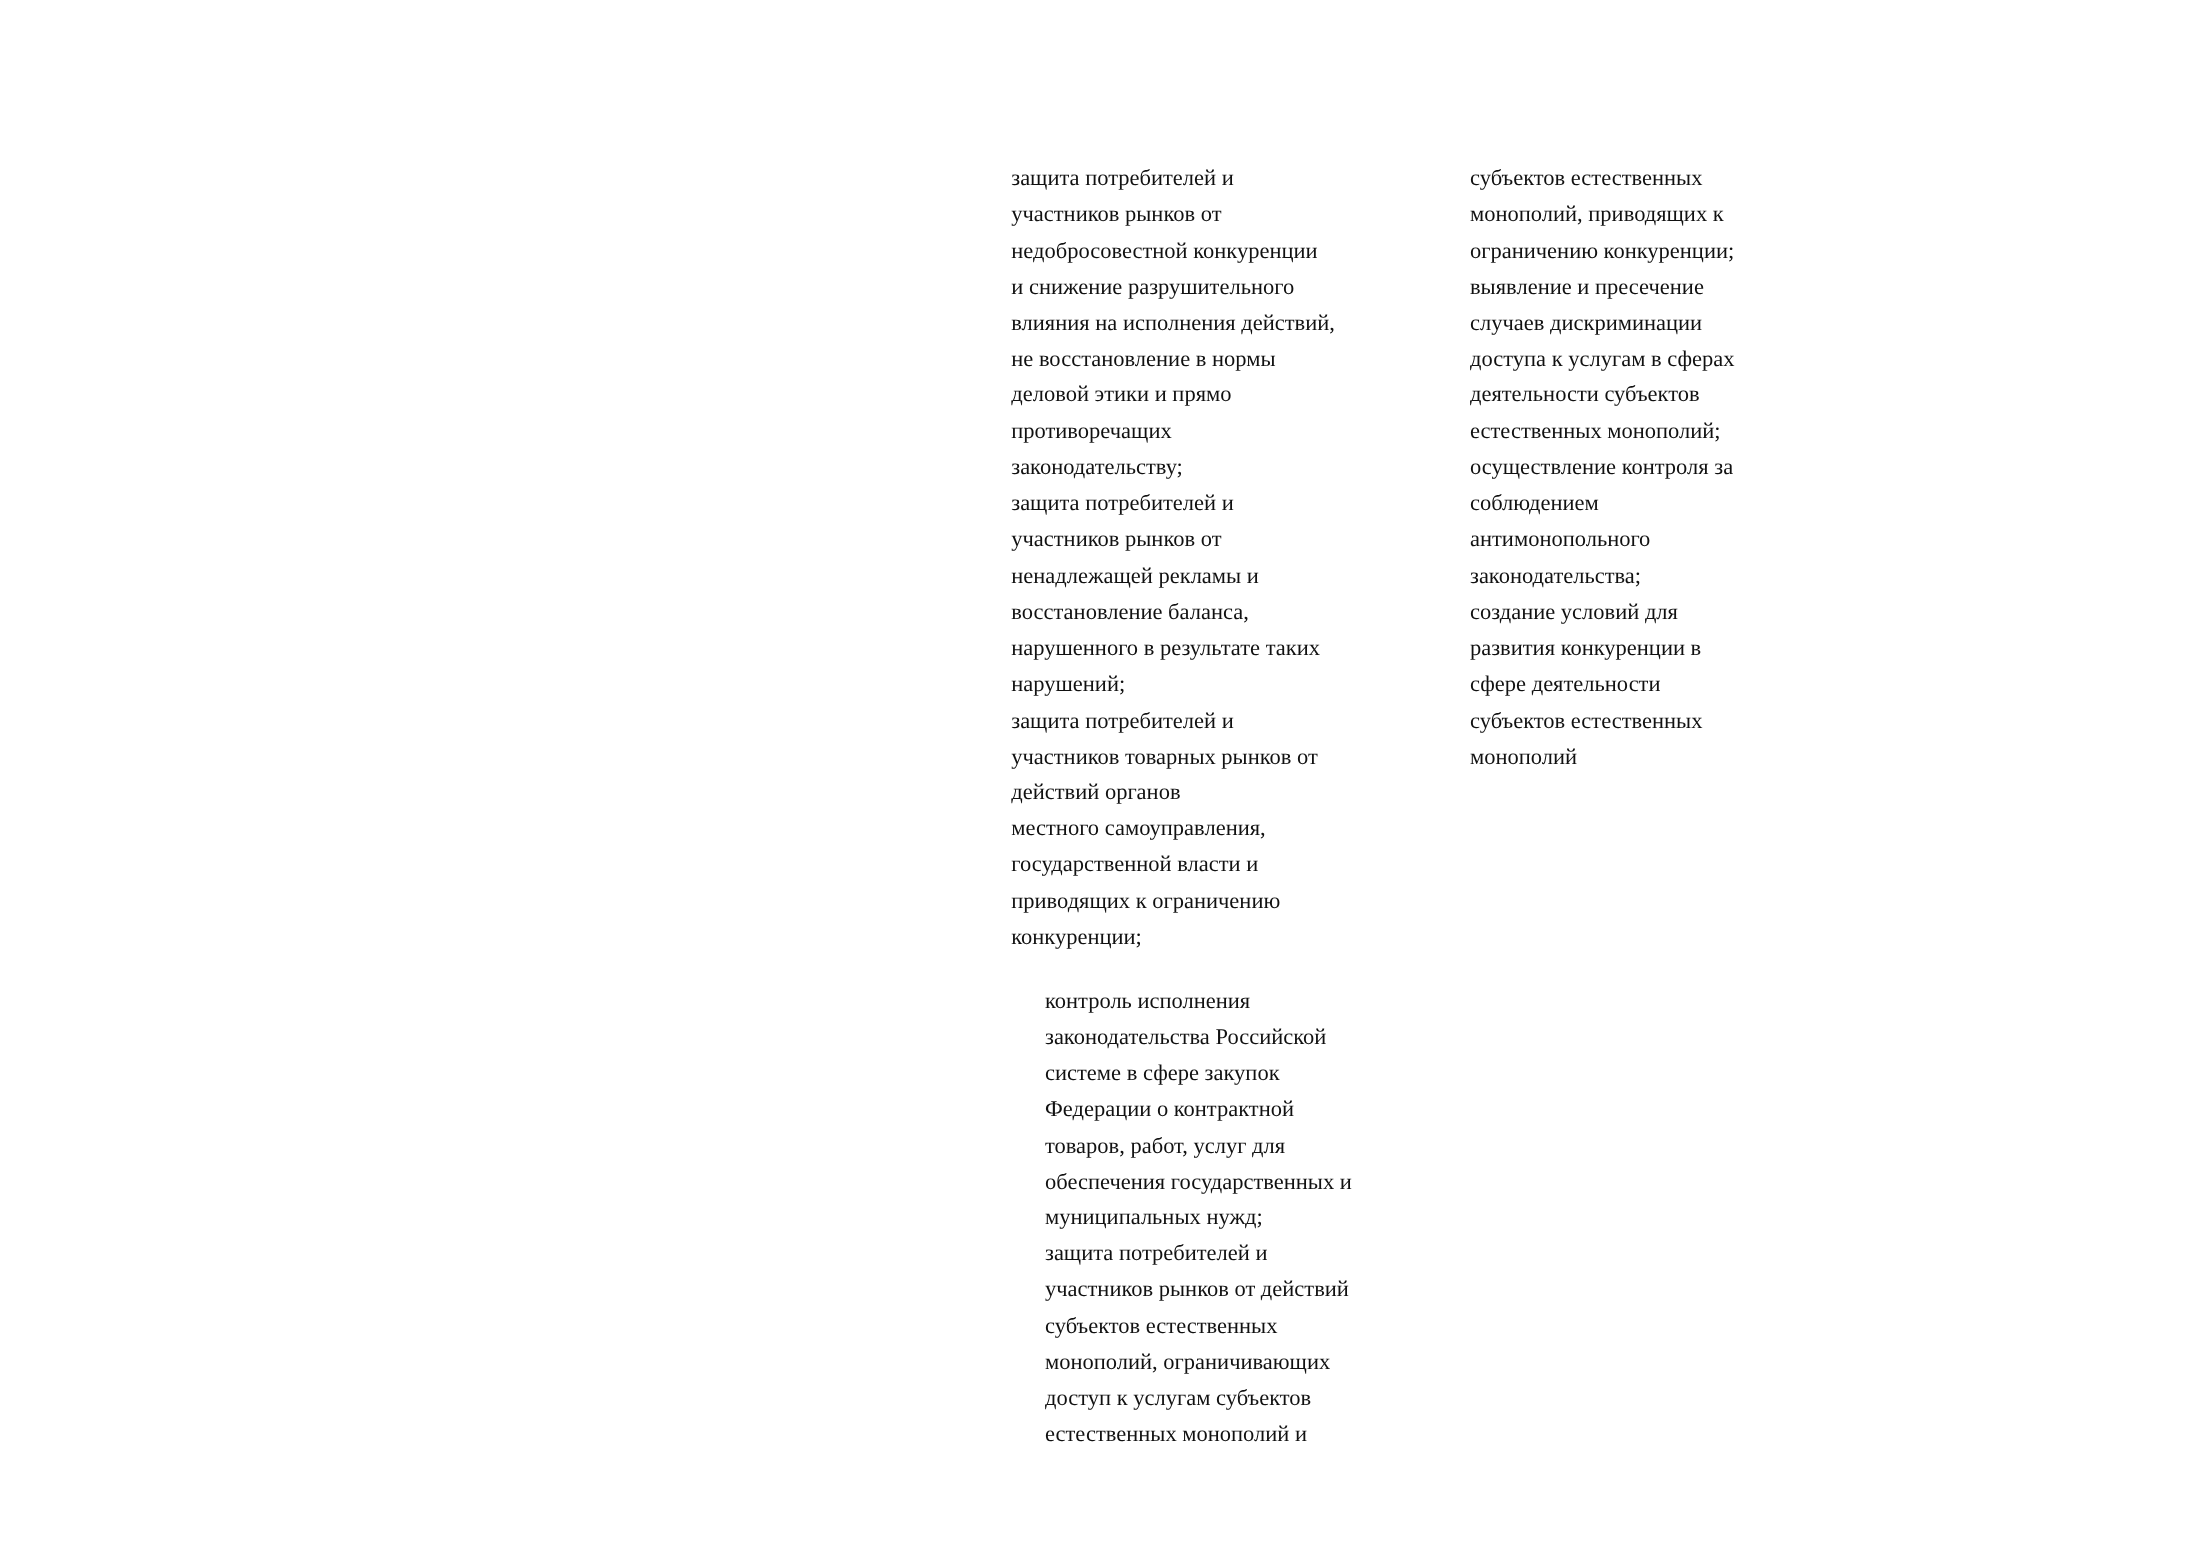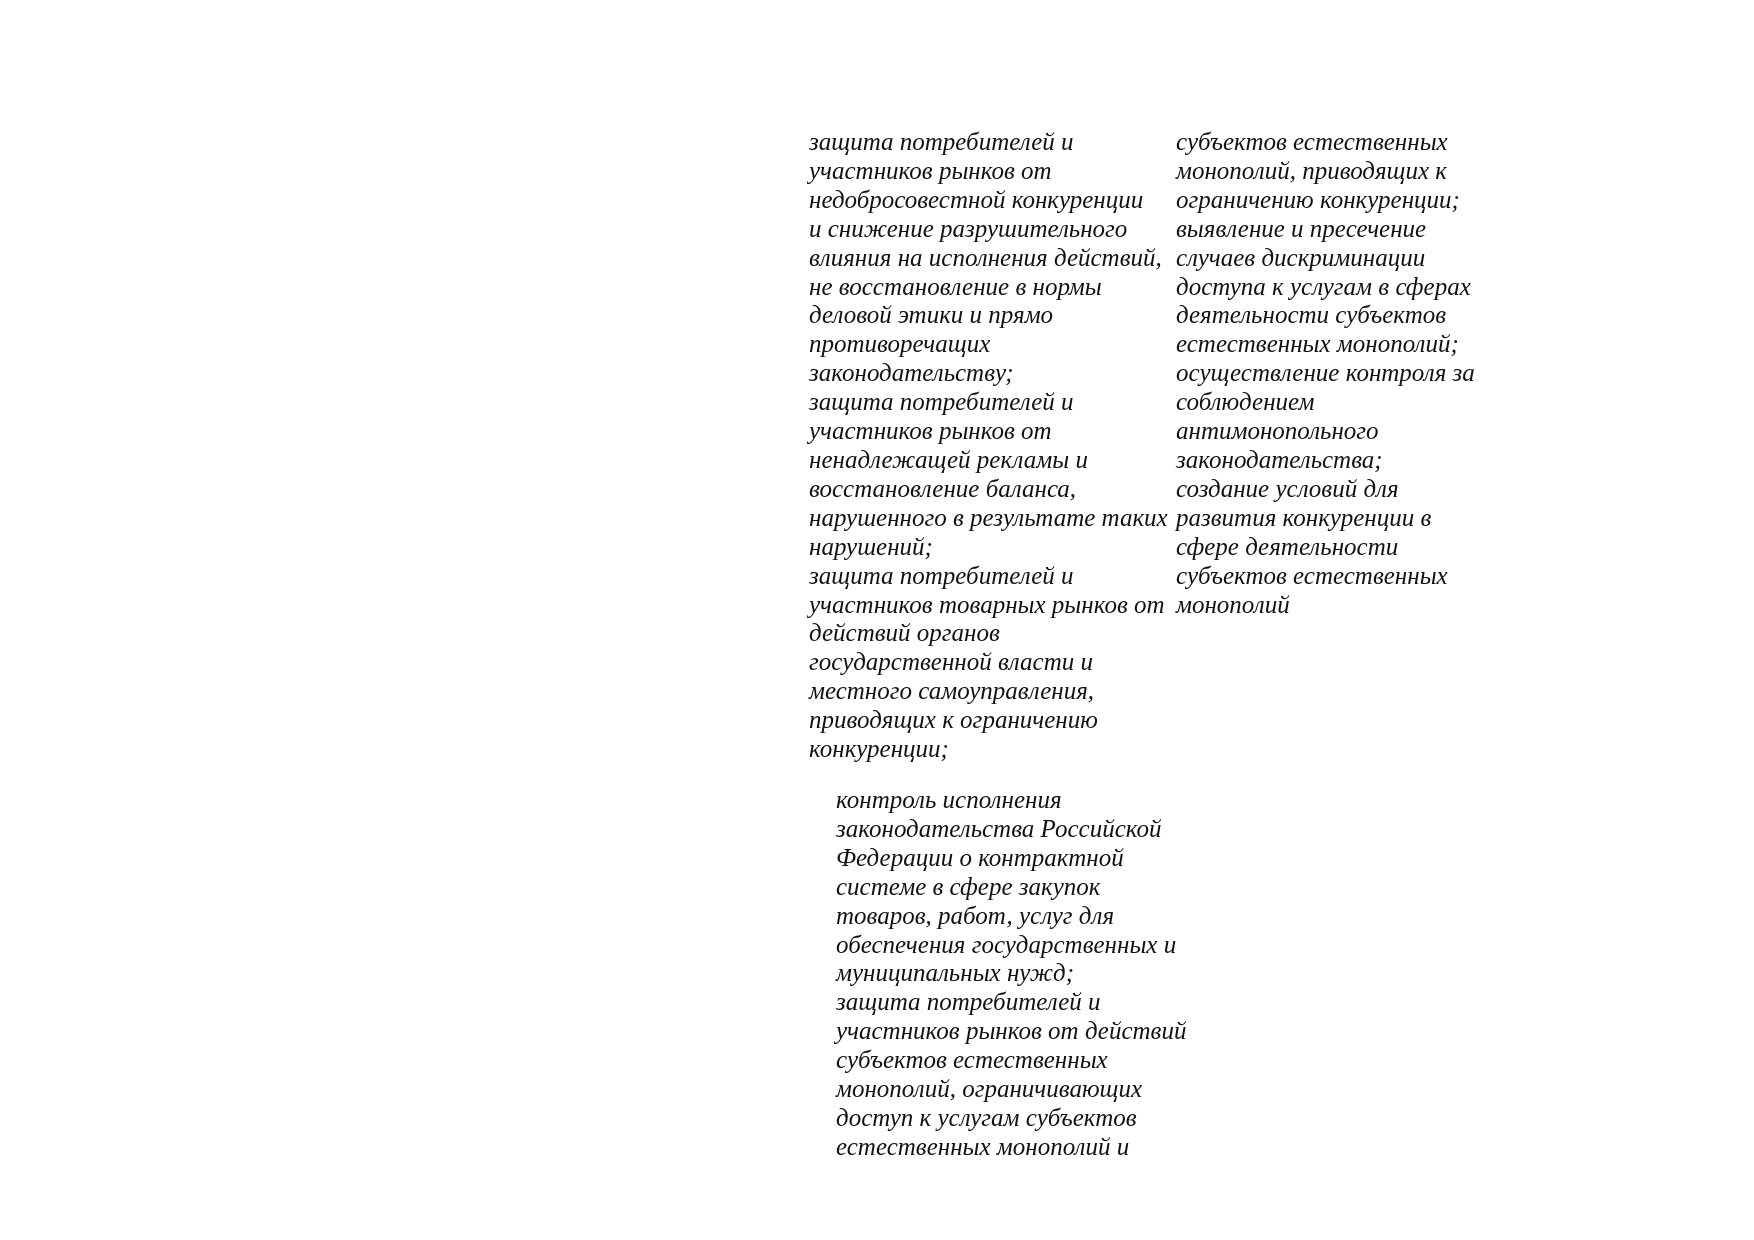--- a/index.html
+++ b/index.html
@@ -13,10 +13,9 @@
   }
   .col {
     position: absolute;
-    font-size: 25px;
+    font-size: 18px;
     line-height: 28.9px;
     white-space: nowrap;
-    font-style: italic;
   }
   .col .line { display: block; }
   #col-left-a { left: 809px; top: 128px; }

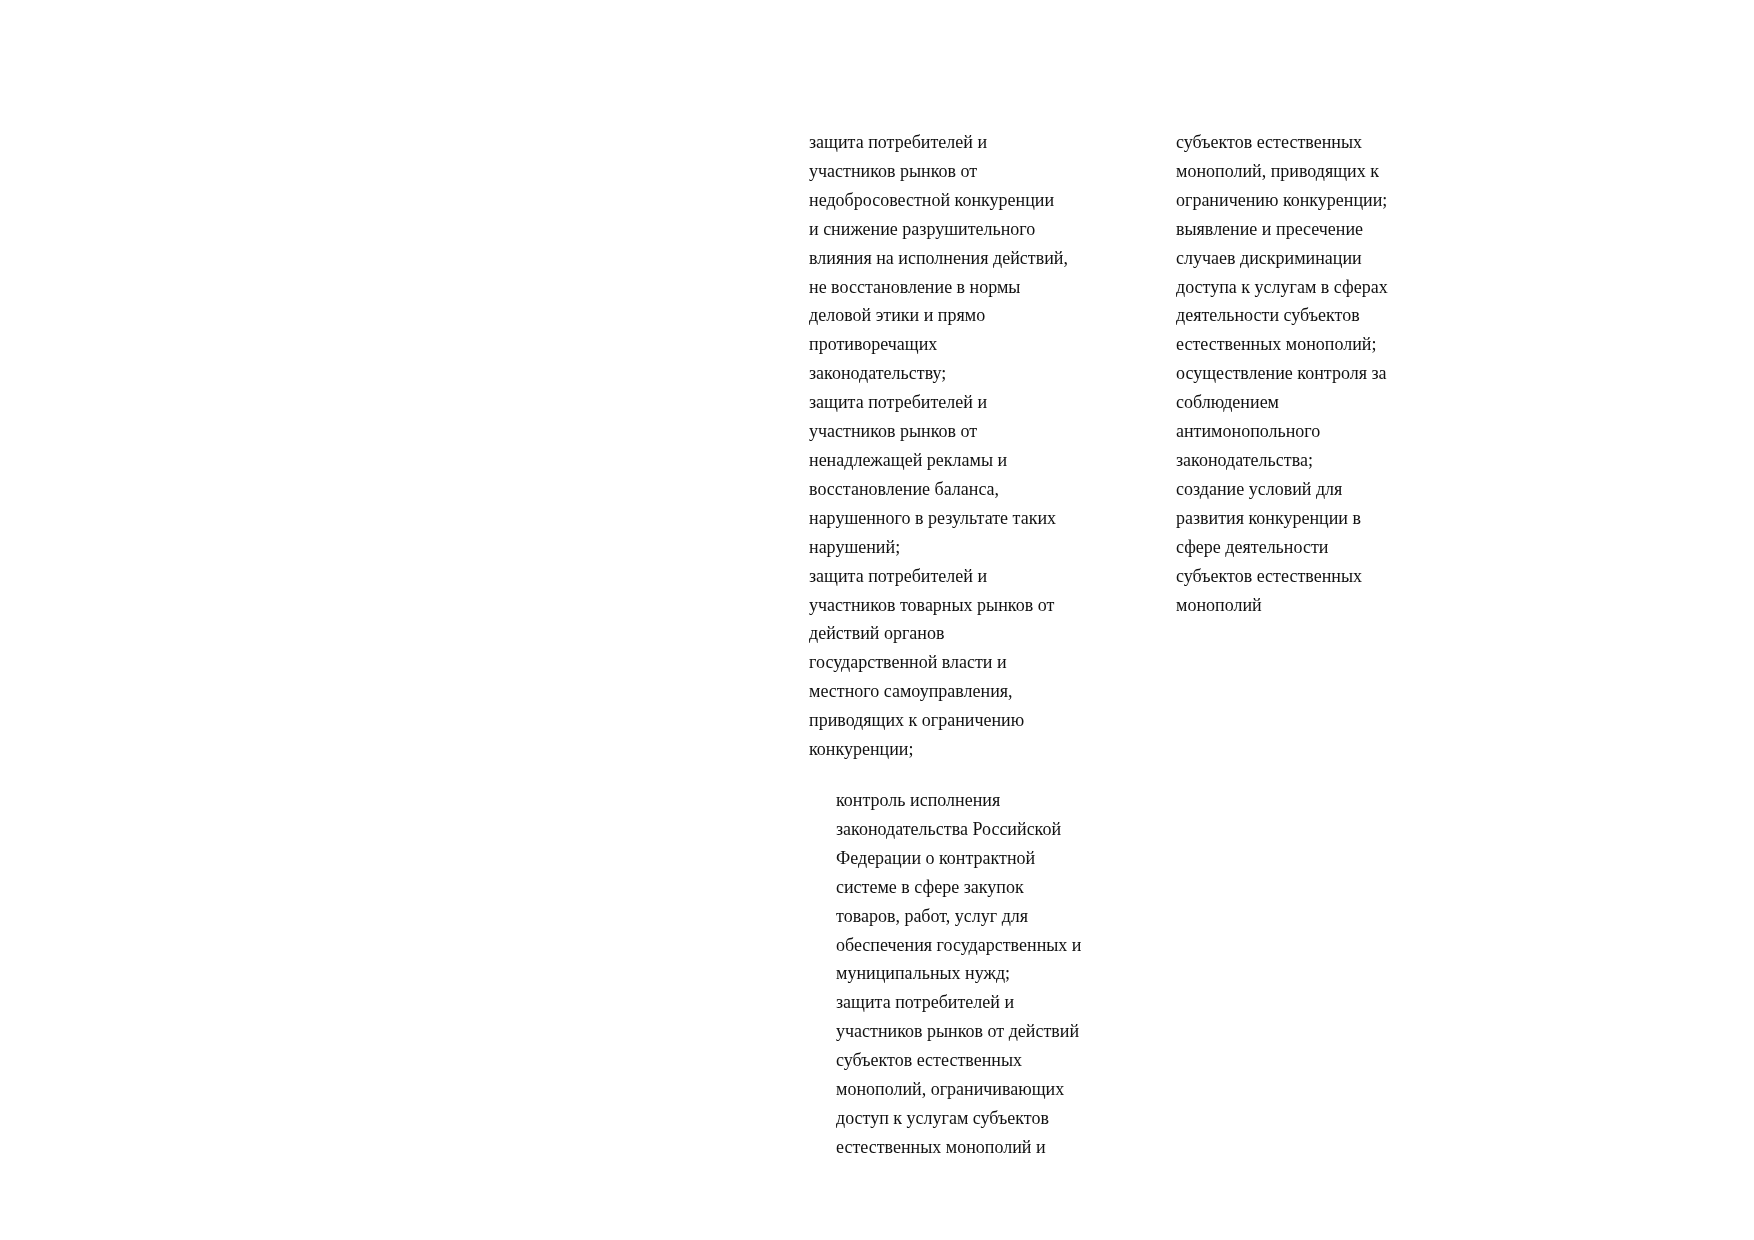--- a/index.html
+++ b/index.html
@@ -44,8 +44,8 @@
   <span class="line">защита потребителей и</span>
   <span class="line">участников товарных рынков от</span>
   <span class="line">действий органов</span>
+  <span class="line">местного самоуправления,</span>
   <span class="line">государственной власти и</span>
-  <span class="line">местного самоуправления,</span>
   <span class="line">приводящих к ограничению</span>
   <span class="line">конкуренции;</span>
 </div>

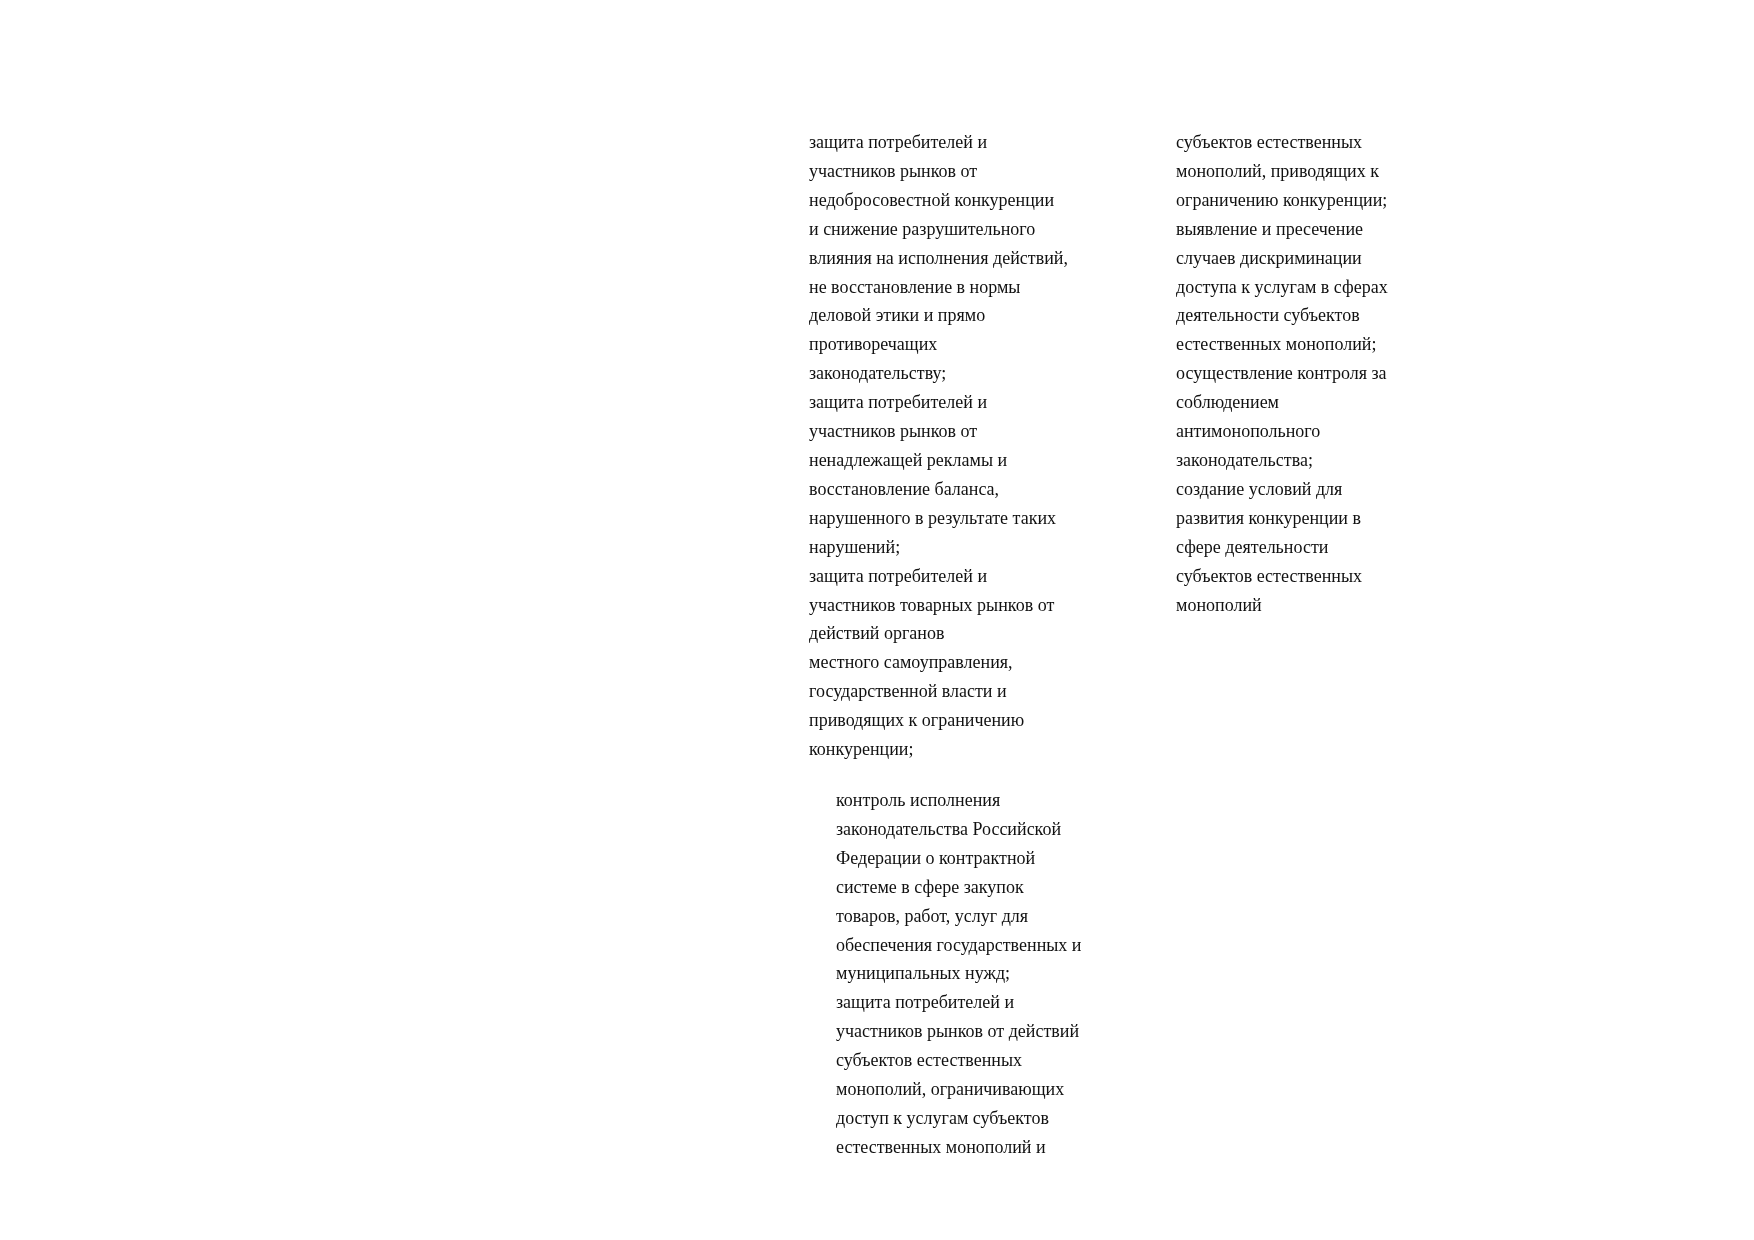--- a/index.html
+++ b/index.html
@@ -53,8 +53,8 @@
 <div id="col-left-b" class="col">
   <span class="line">контроль исполнения</span>
   <span class="line">законодательства Российской</span>
+  <span class="line">системе в сфере закупок</span>
   <span class="line">Федерации о контрактной</span>
-  <span class="line">системе в сфере закупок</span>
   <span class="line">товаров, работ, услуг для</span>
   <span class="line">обеспечения государственных и</span>
   <span class="line">муниципальных нужд;</span>

